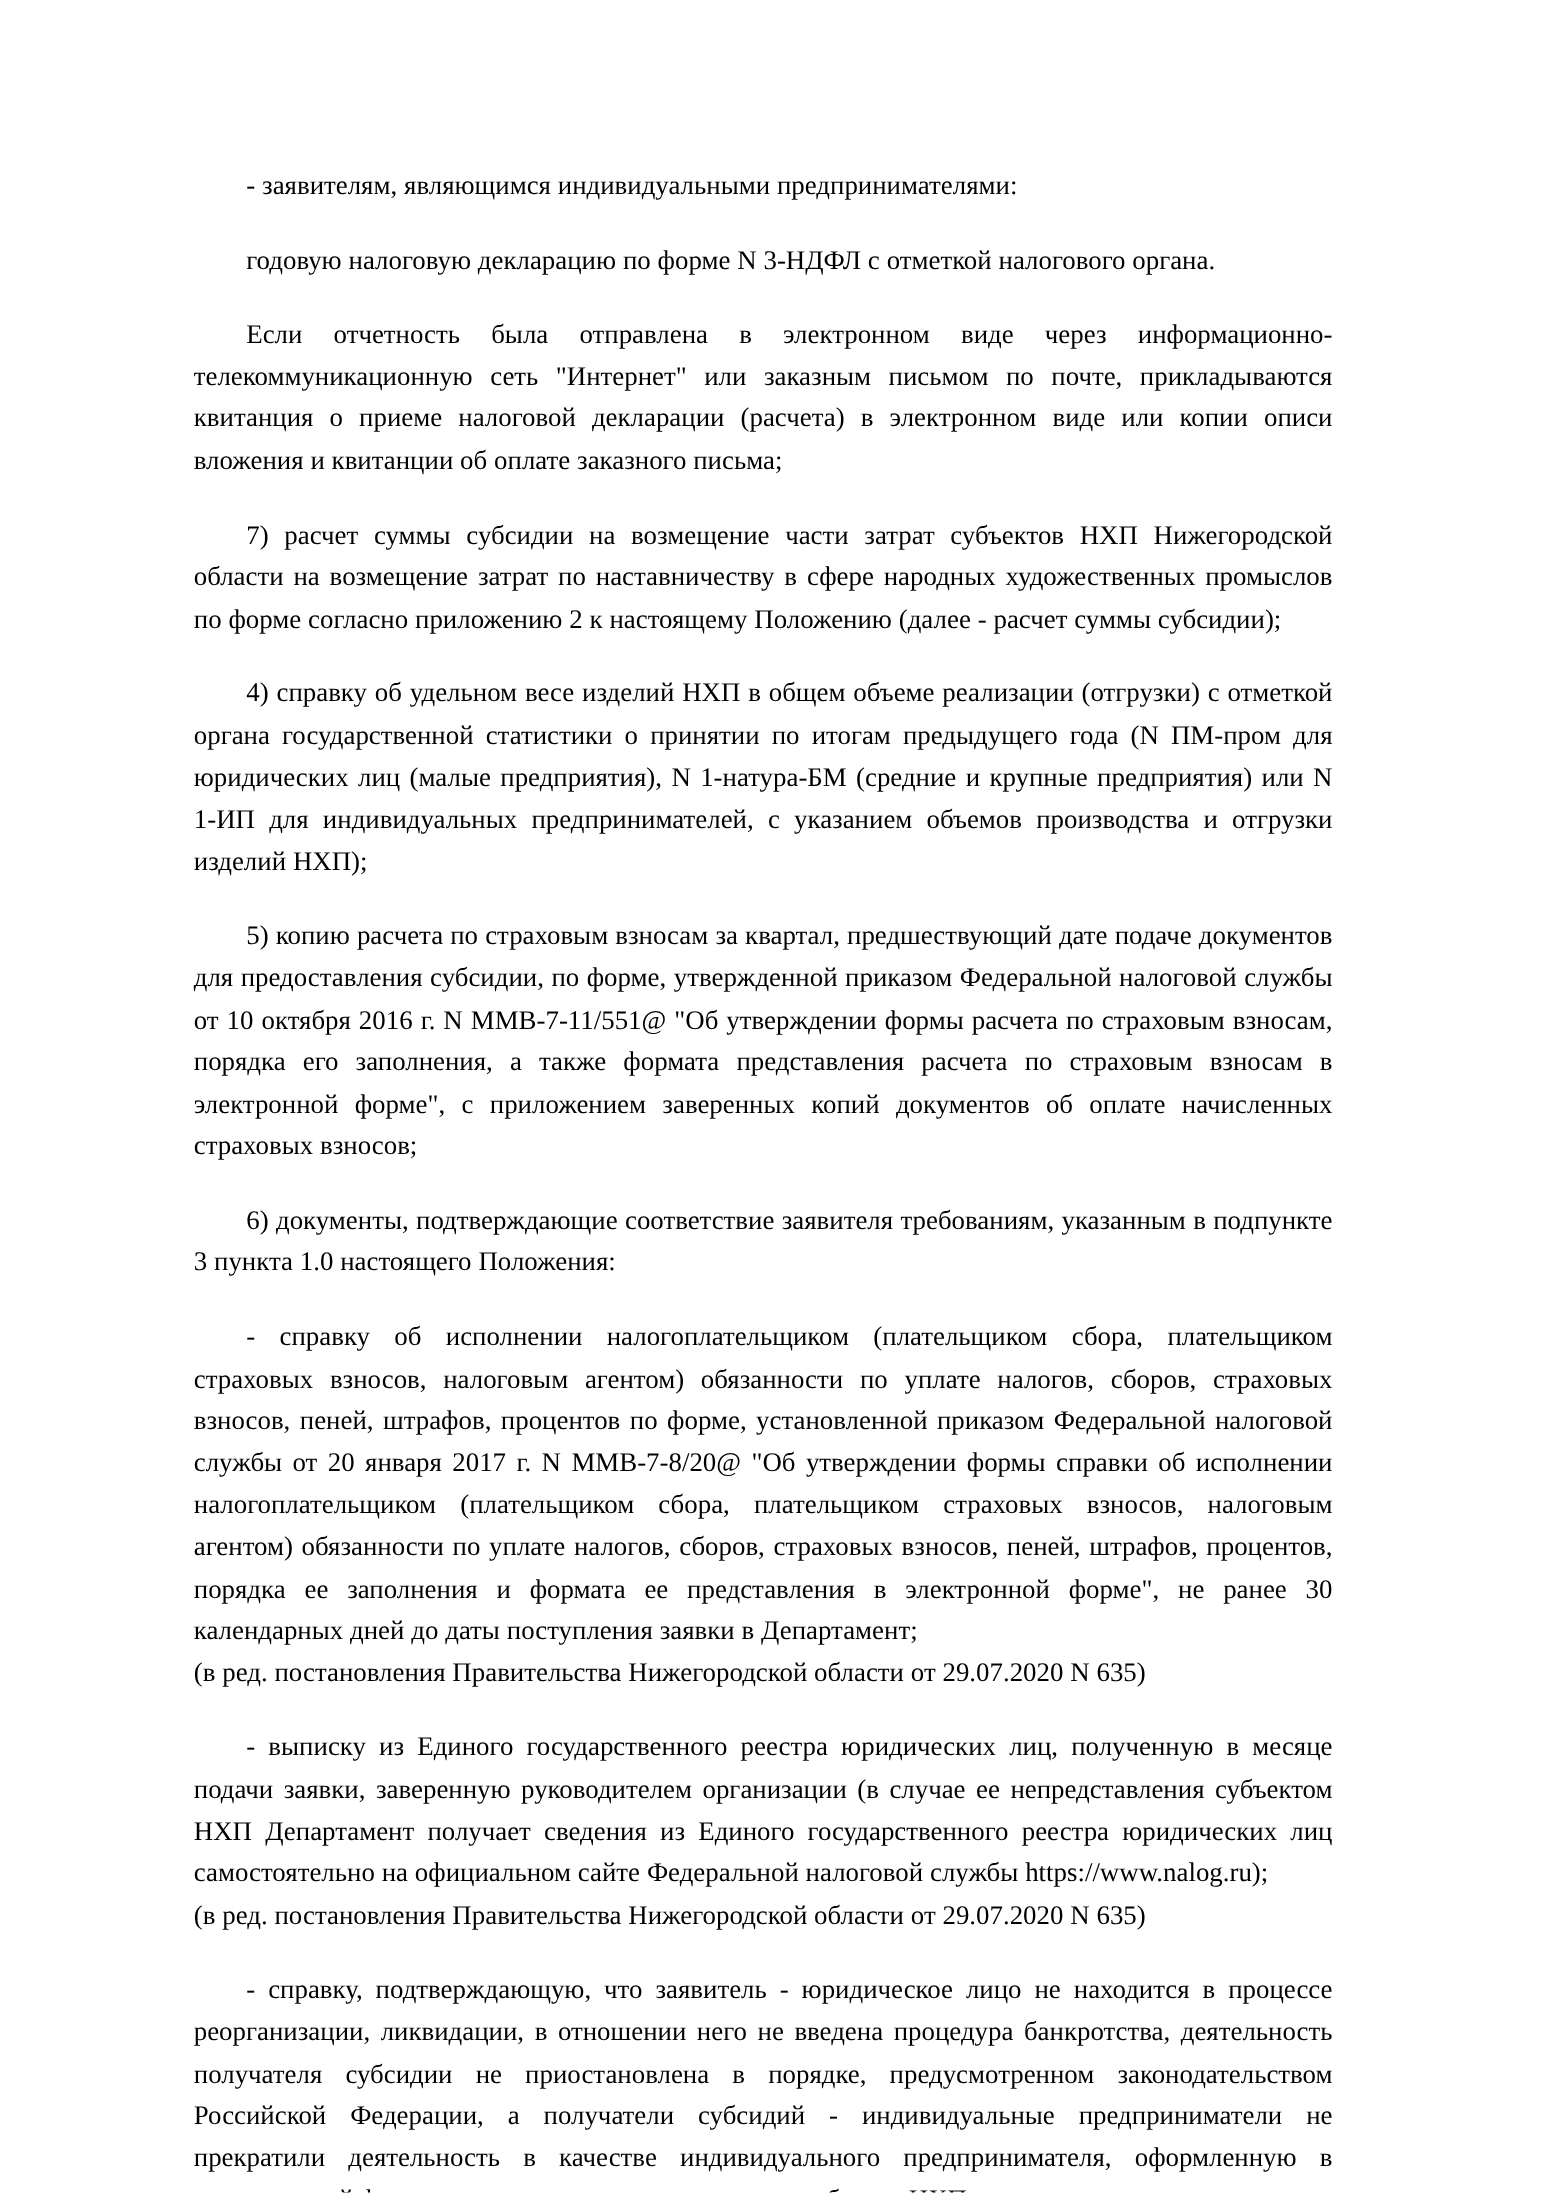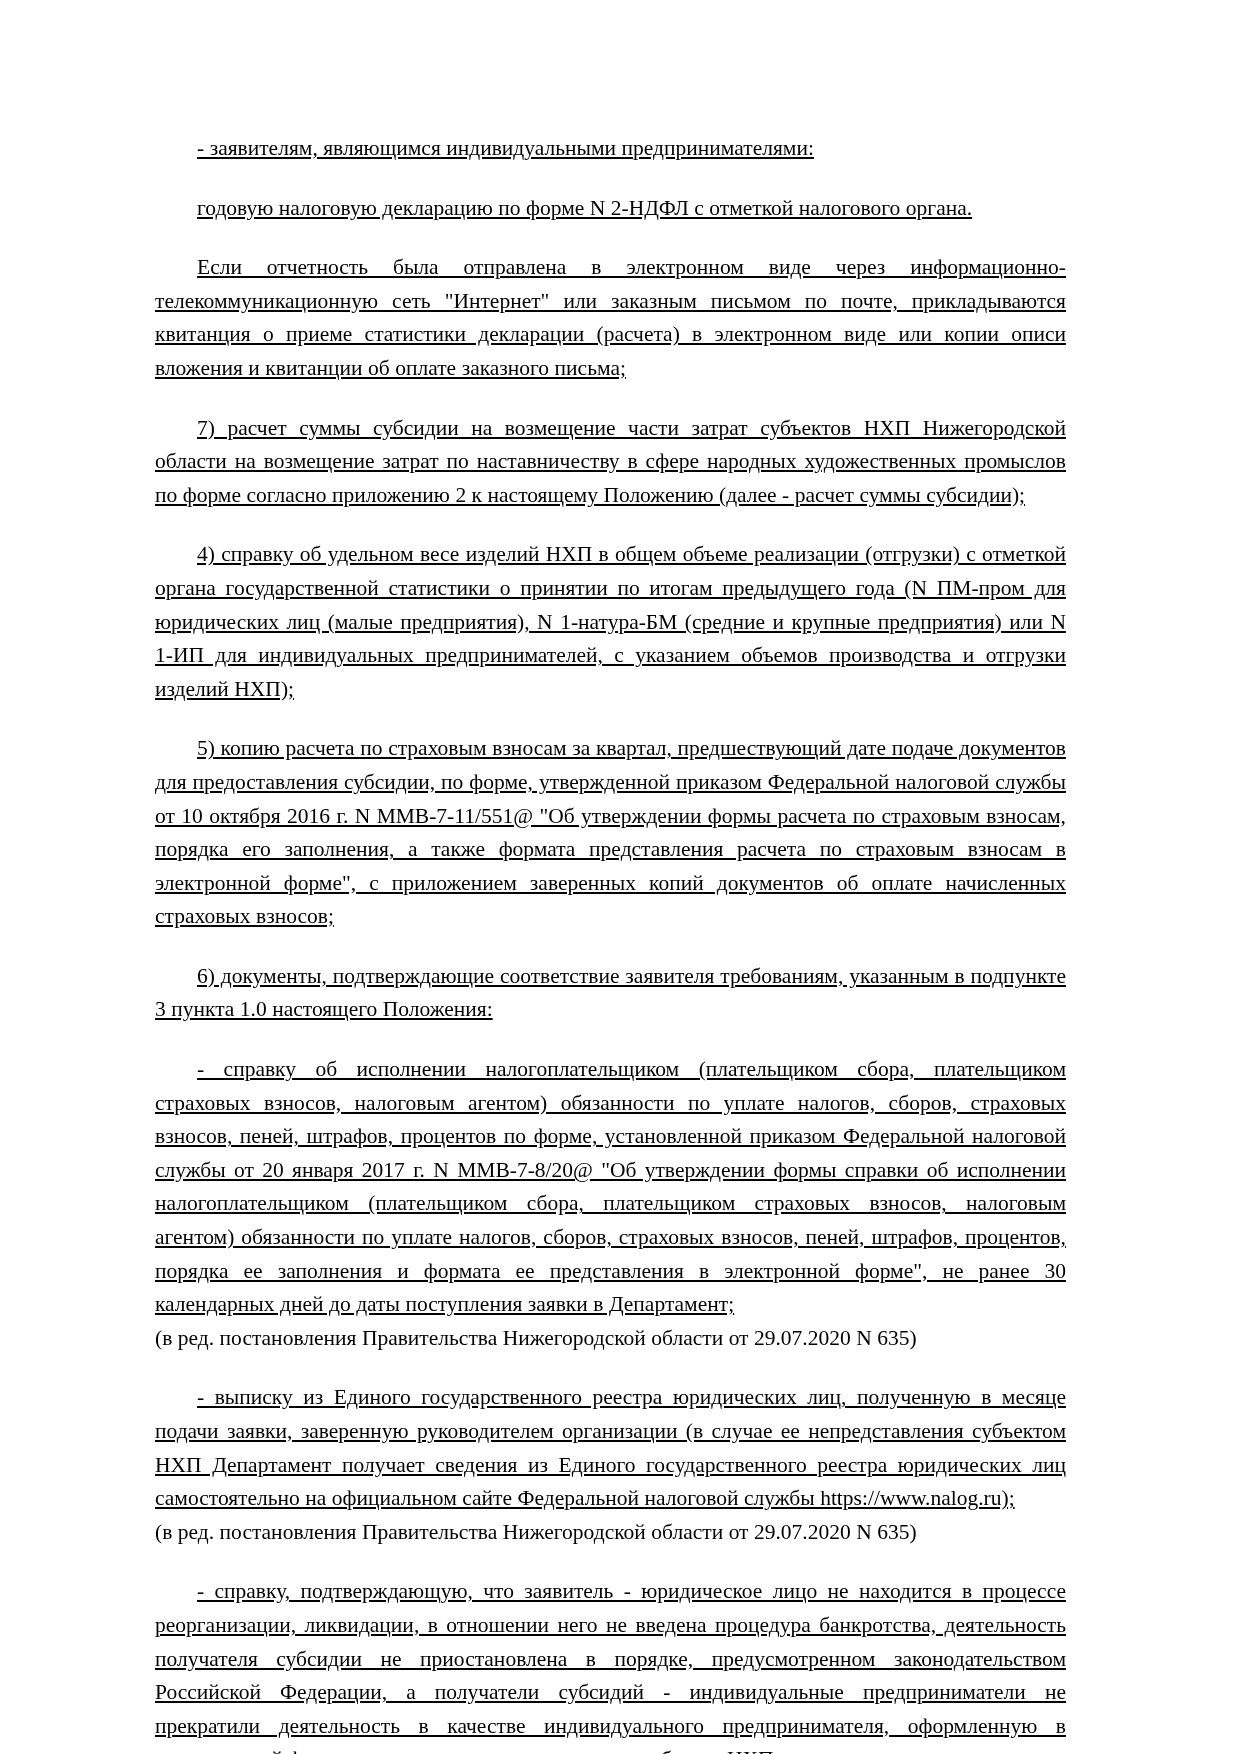--- a/index.html
+++ b/index.html
@@ -49,7 +49,6 @@
   }
   .lastline-left {
     text-align-last: left;
-    text-decoration: underline;
   }
   .cite {
     text-align: left;

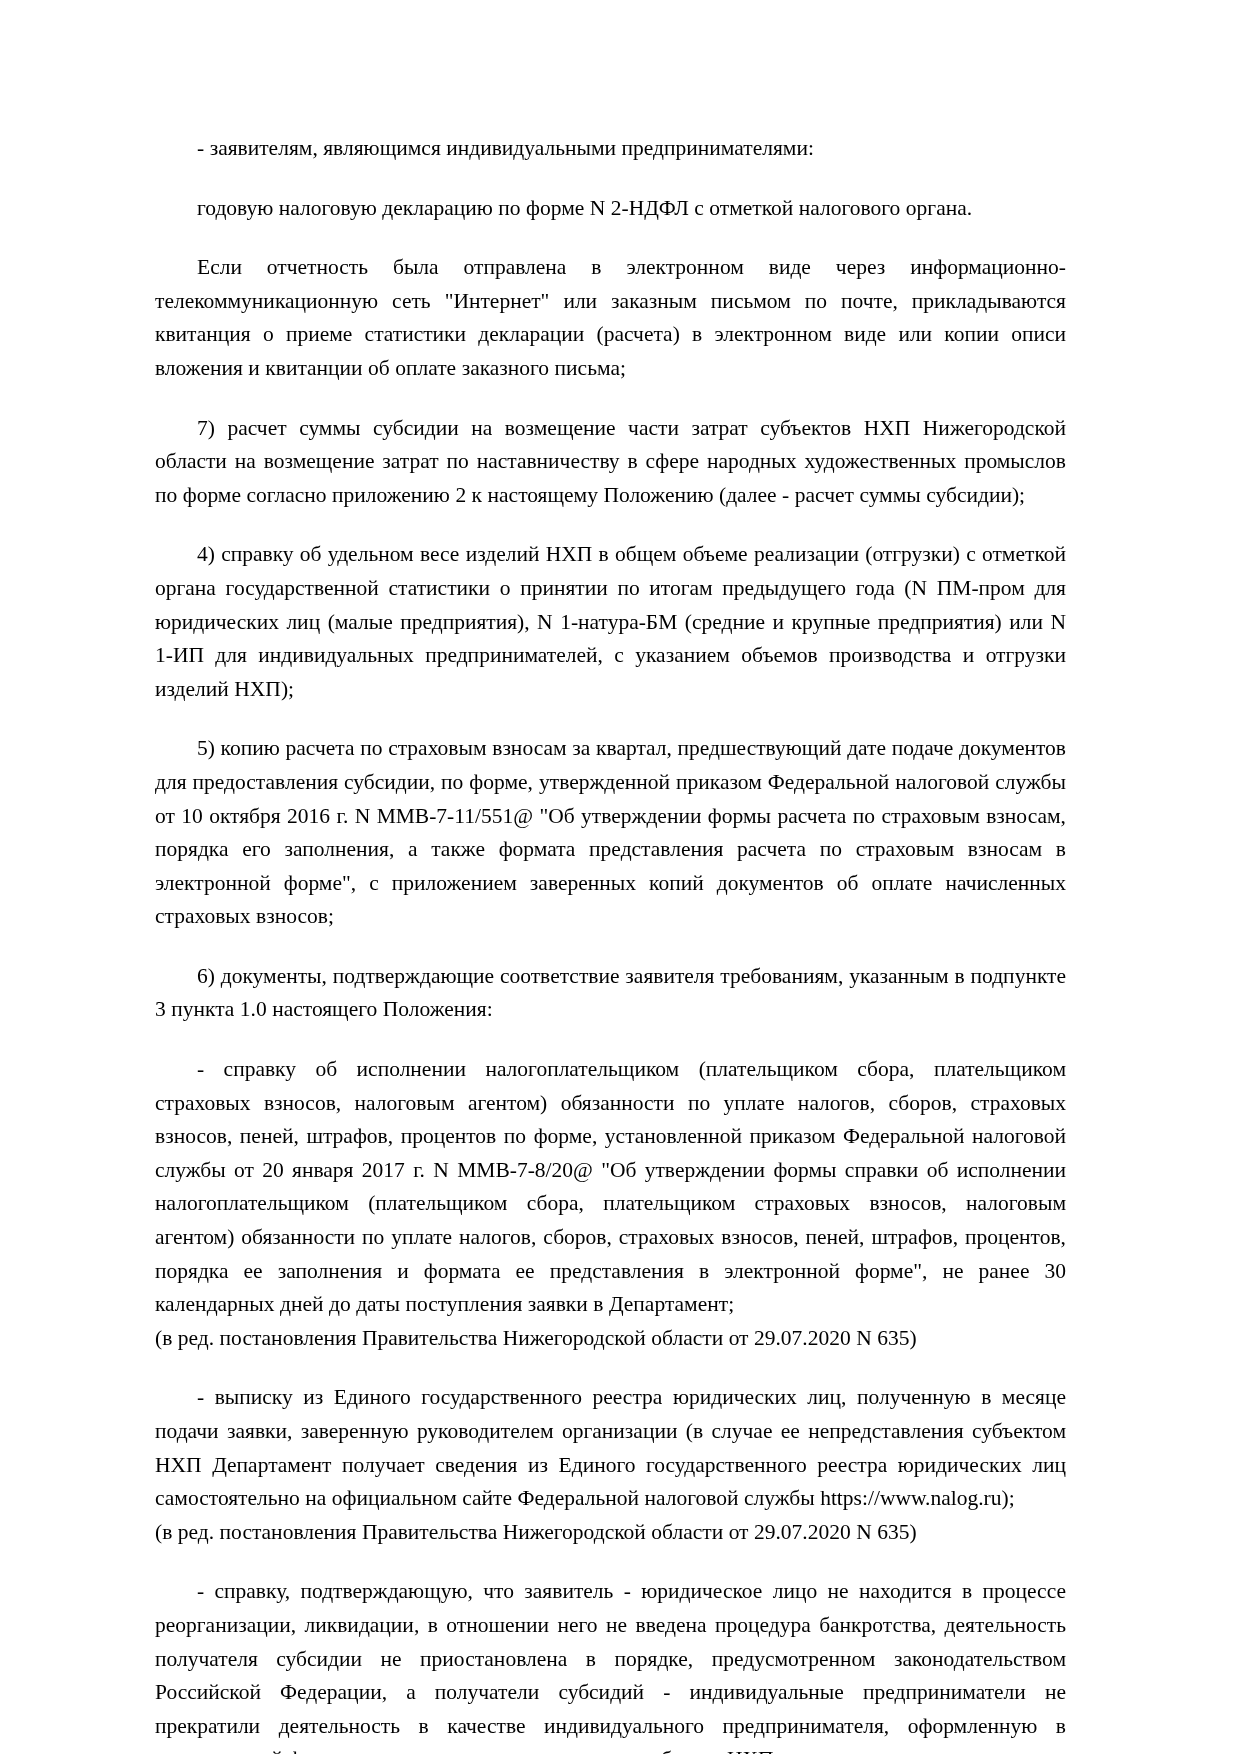--- a/index.html
+++ b/index.html
@@ -64,7 +64,7 @@
 
     <p class="para indent lastline-left">- заявителям, являющимся индивидуальными предпринимателями:</p>
 
-    <p class="para indent gap-para lastline-left">годовую налоговую декларацию по форме N 2-НДФЛ с отметкой налогового органа.</p>
+    <p class="para indent gap-para lastline-left">годовую налоговую декларацию по форме N 3-НДФЛ с отметкой налогового органа.</p>
 
     <p class="para indent gap-para lastline-left">Если отчетность была отправлена в электронном виде через информационно-телекоммуникационную сеть "Интернет" или заказным письмом по почте, прикладываются квитанция о приеме статистики декларации (расчета) в электронном виде или копии описи вложения и квитанции об оплате заказного письма;</p>
 

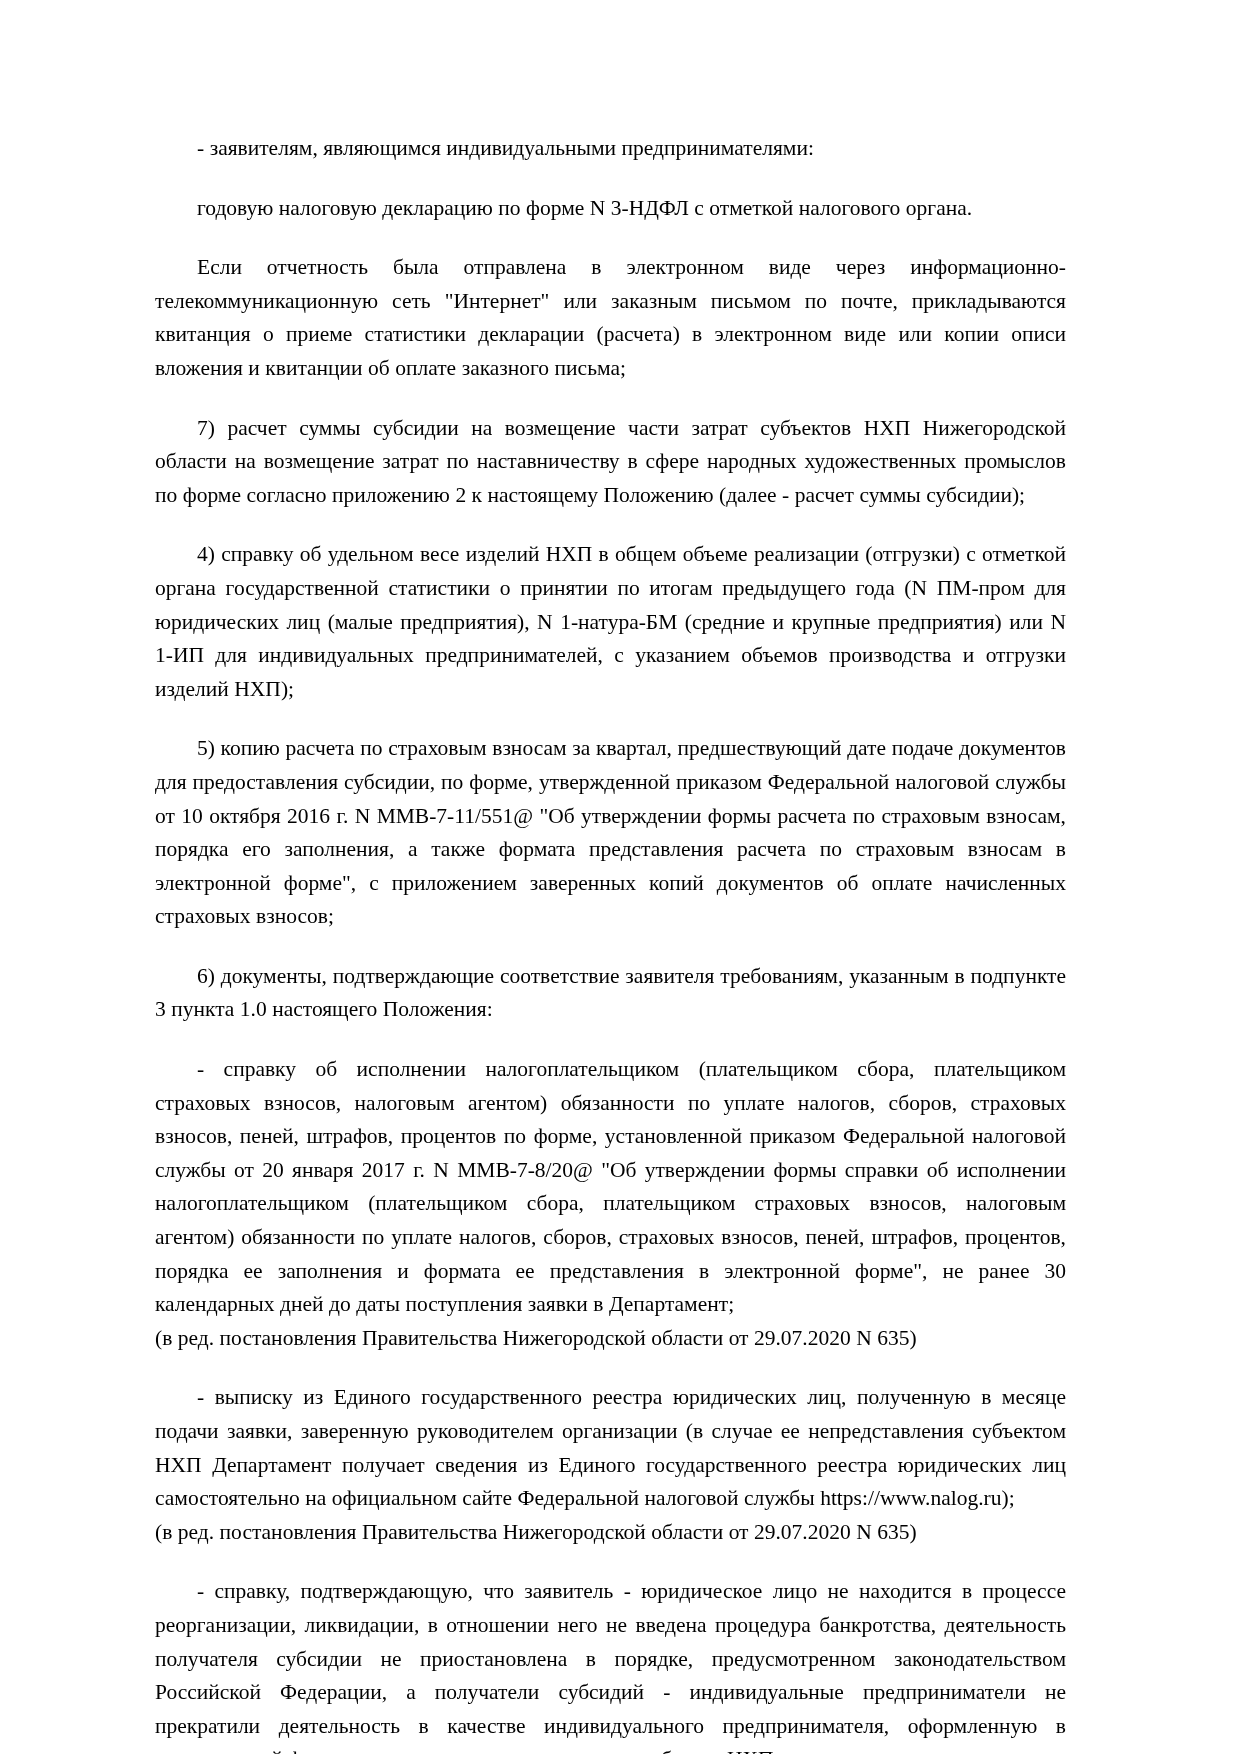--- a/index.html
+++ b/index.html
@@ -66,7 +66,7 @@
 
     <p class="para indent gap-para lastline-left">годовую налоговую декларацию по форме N 3-НДФЛ с отметкой налогового органа.</p>
 
-    <p class="para indent gap-para lastline-left">Если отчетность была отправлена в электронном виде через информационно-телекоммуникационную сеть "Интернет" или заказным письмом по почте, прикладываются квитанция о приеме статистики декларации (расчета) в электронном виде или копии описи вложения и квитанции об оплате заказного письма;</p>
+    <p class="para indent gap-para lastline-left">Если отчетность была отправлена в электронном виде через информационно-телекоммуникационную сеть "Интернет" или заказным письмом по почте, прикладываются квитанция о приеме налоговой декларации (расчета) в электронном виде или копии описи вложения и квитанции об оплате заказного письма;</p>
 
     <p class="para indent gap-para lastline-left">7) расчет суммы субсидии на возмещение части затрат субъектов НХП Нижегородской области на возмещение затрат по наставничеству в сфере народных художественных промыслов по форме согласно приложению 2 к настоящему Положению (далее - расчет суммы субсидии);</p>
 

